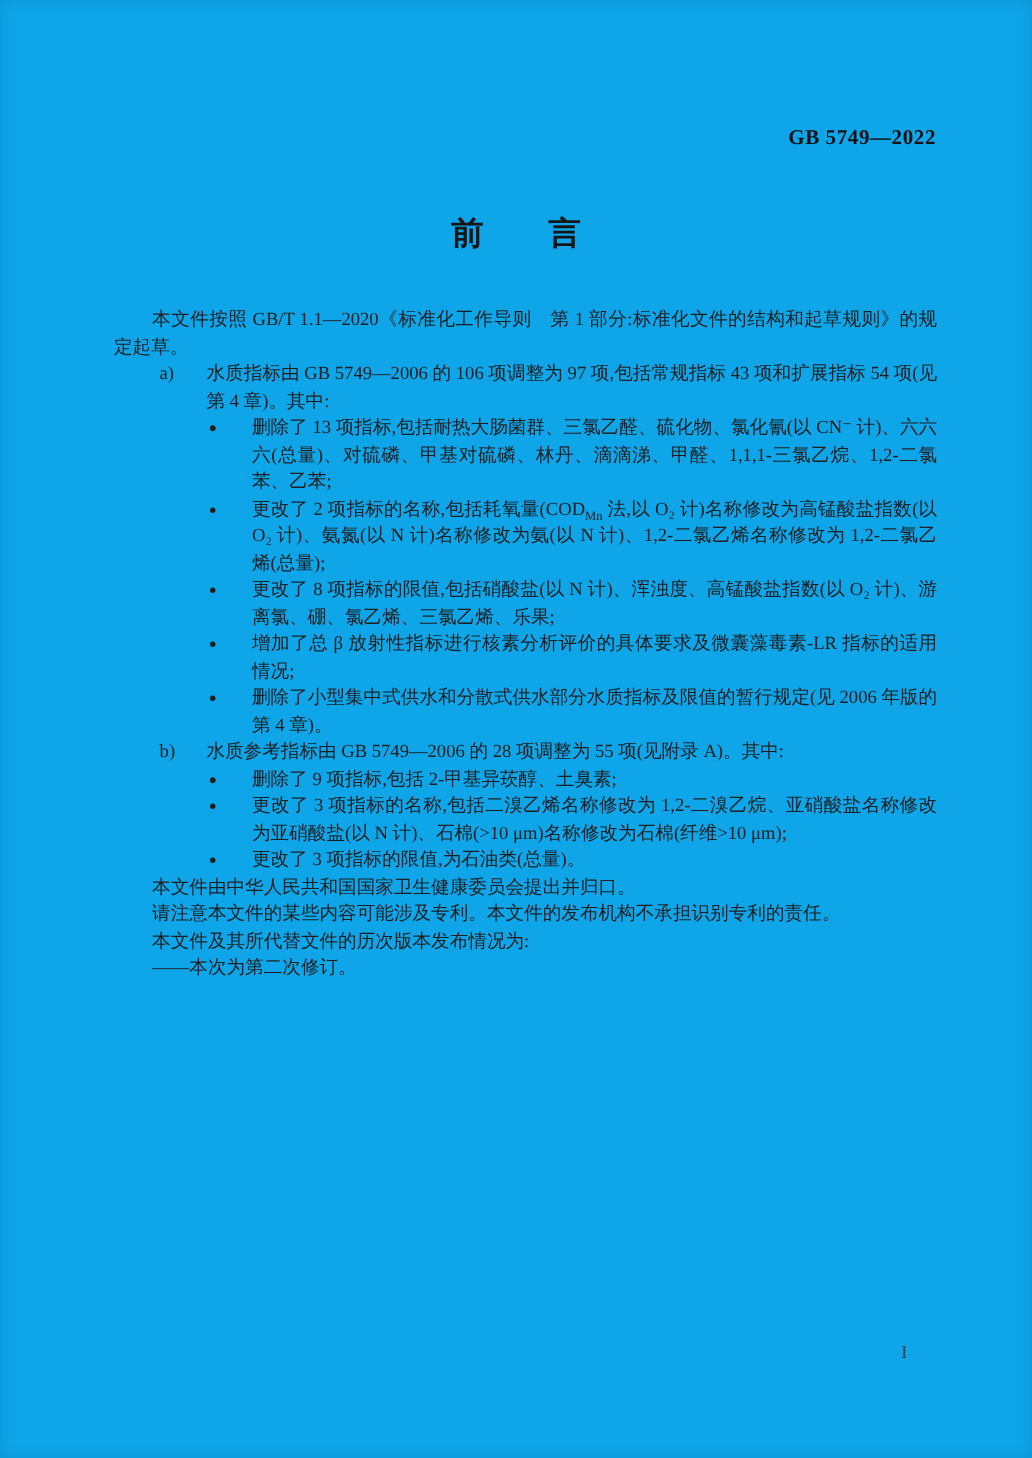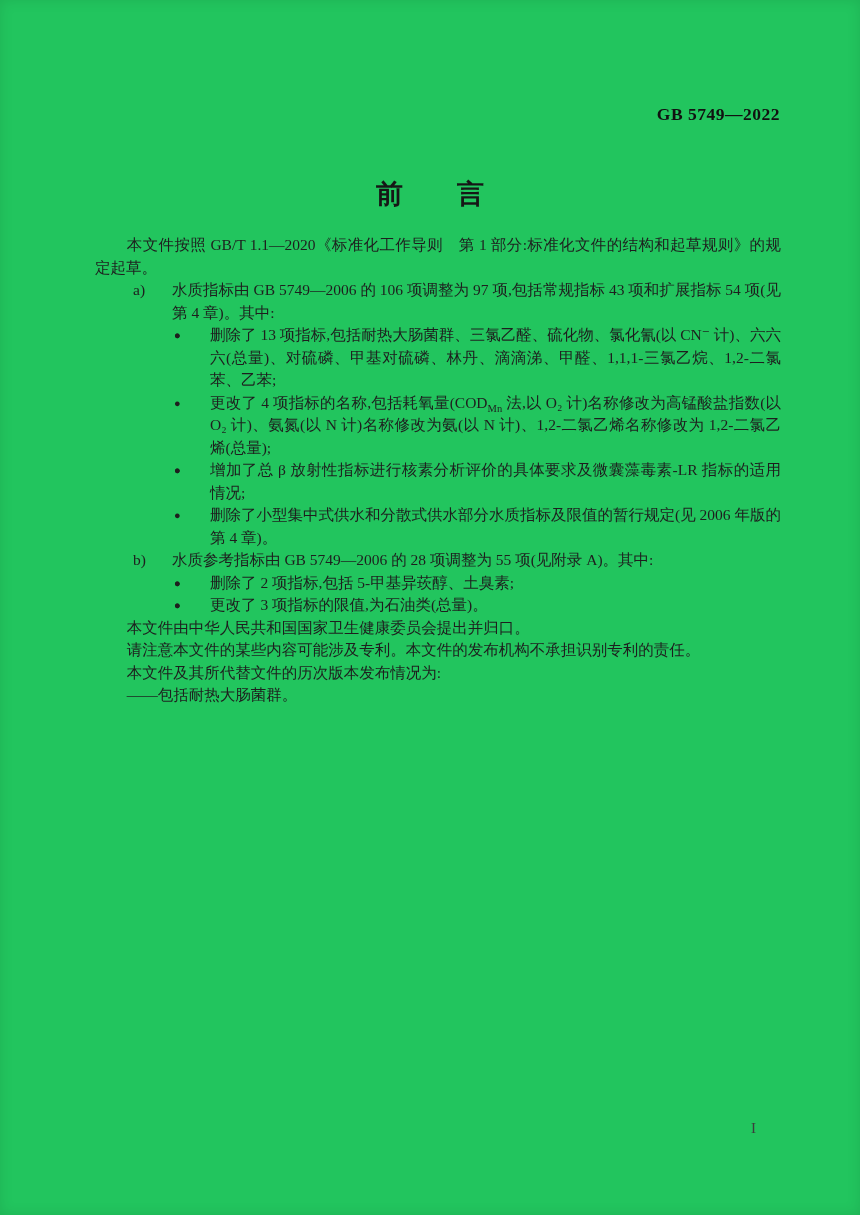--- a/index.html
+++ b/index.html
@@ -12,7 +12,7 @@
   .page {
     position: relative;
     width: 860px; height: 1215px;
-    background: #22c55e;
+    background: #0ea5e9;
     box-shadow: inset 0 0 14px rgba(0,0,0,0.10);
     color: #1c1c1c;
   }

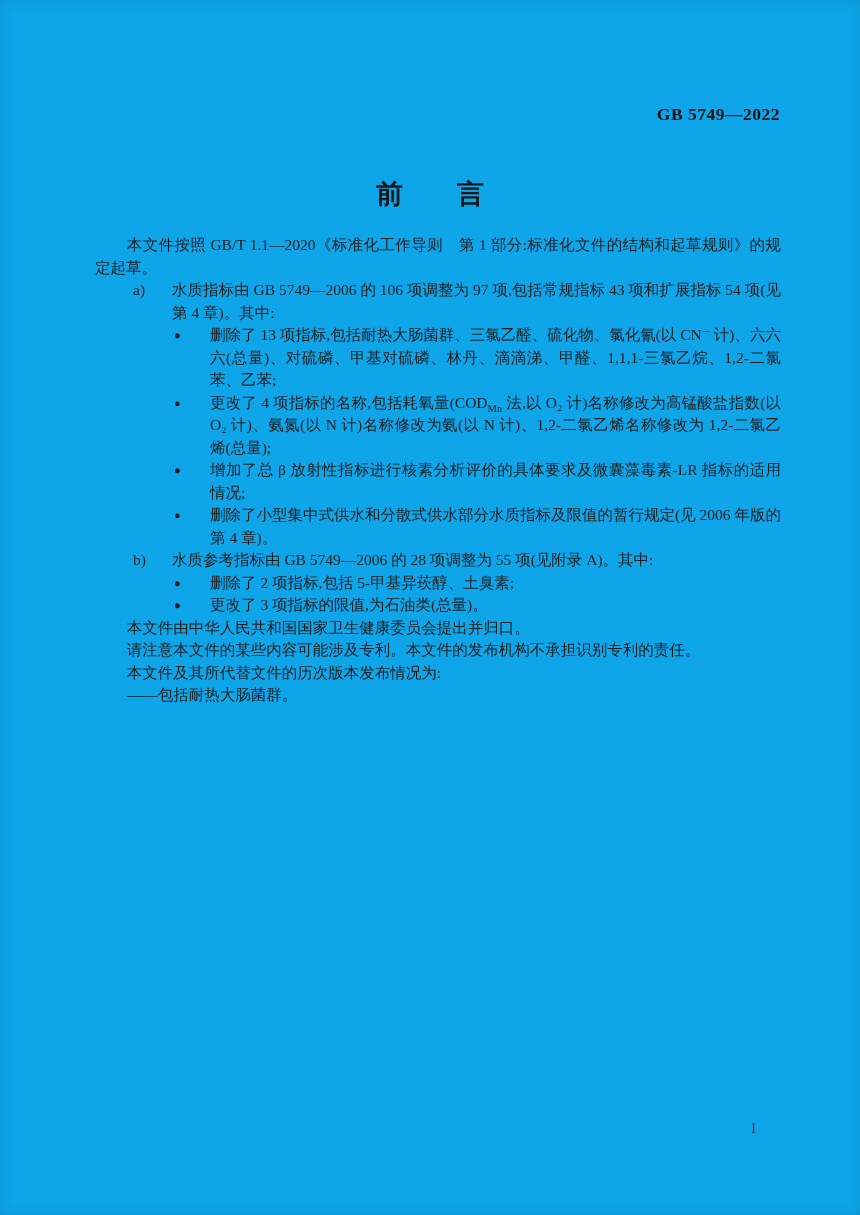--- a/index.html
+++ b/index.html
@@ -38,7 +38,7 @@
   }
   .content {
     position: absolute;
-    top: 234px; left: 95px;
+    top: 256px; left: 95px;
     width: 686px;
     font-size: 15.5px;
     line-height: 22.5px;

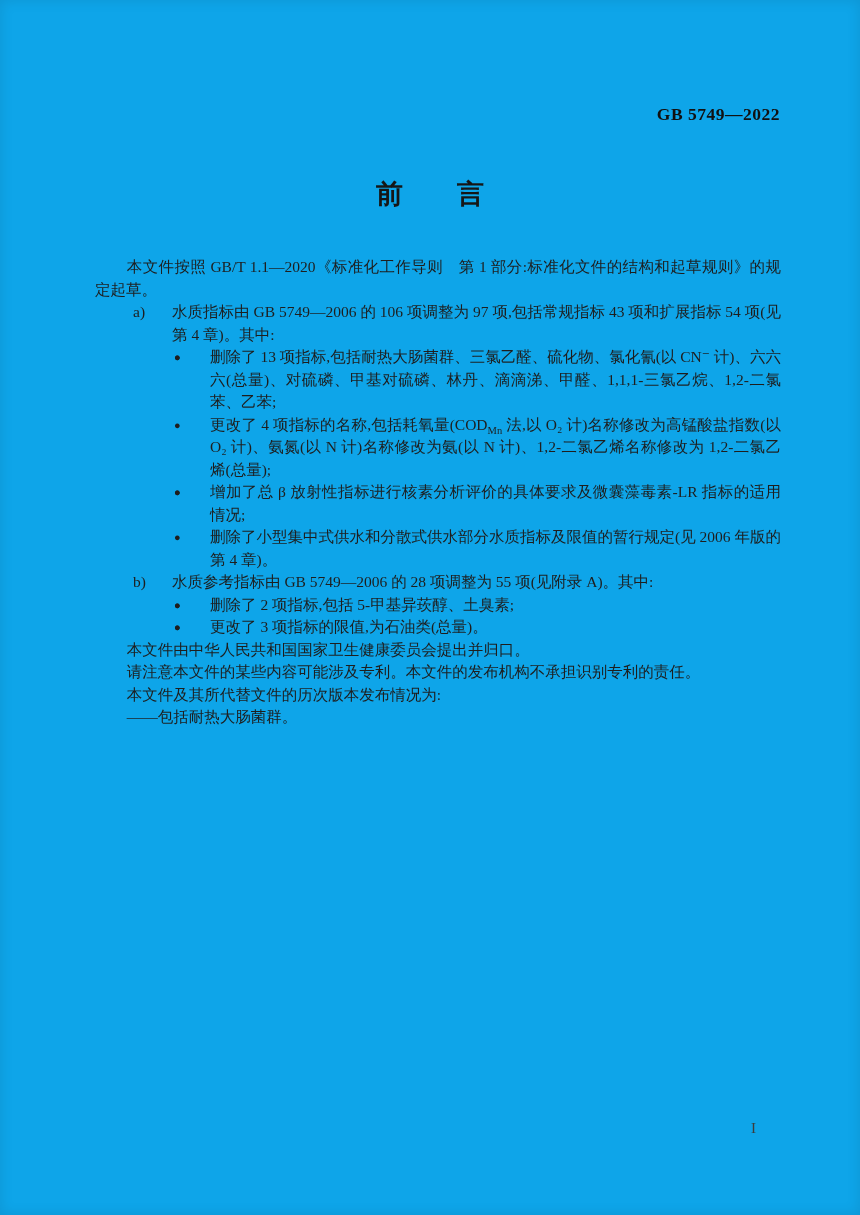--- a/index.html
+++ b/index.html
@@ -78,7 +78,7 @@
         <div class="section-item"><span class="section-label">a)</span><span>水质指标由 GB 5749—2006 的 106 项调整为 97 项,包括常规指标 43 项和扩展指标 54 项(见第 4 章)。其中:</span></div>
         <div class="bullet-item"><span class="bullet-marker">●</span></div>
         <div class="bullet-item"><span class="bullet-marker">●</span><span>删除了 13 项指标,包括耐热大肠菌群、三氯乙醛、硫化物、氯化氰(以 CN⁻ 计)、六六六(总量)、对硫磷、甲基对硫磷、林丹、滴滴涕、甲醛、1,1,1-三氯乙烷、1,2-二氯苯、乙苯;</span></div>
-        <div class="bullet-item"><span class="bullet-marker">●</span><span><span>更改了 4 项指标的名称,包括耗氧量(COD</span><span class="sub">Mn</span><span> 法,以 O₂ 计)名称修改为高锰酸盐指数(以 O₂ 计)、氨氮(以 N 计)名称修改为氨(以 N 计)、1,2-二氯乙烯名称修改为 1,2-二氯乙烯(总量);</span></span></div>
+        <div class="bullet-item"><span class="bullet-marker">●</span><span><span>更改了 2 项指标的名称,包括耗氧量(COD</span><span class="sub">Mn</span><span> 法,以 O₂ 计)名称修改为高锰酸盐指数(以 O₂ 计)、氨氮(以 N 计)名称修改为氨(以 N 计)、1,2-二氯乙烯名称修改为 1,2-二氯乙烯(总量);</span></span></div>
         <div class="bullet-item"><span class="bullet-marker">●</span></div>
         <div class="bullet-item"><span class="bullet-marker">●</span><span>增加了总 β 放射性指标进行核素分析评价的具体要求及微囊藻毒素-LR 指标的适用情况;</span></div>
         <div class="bullet-item"><span class="bullet-marker">●</span><span>删除了小型集中式供水和分散式供水部分水质指标及限值的暂行规定(见 2006 年版的第 4 章)。</span></div>

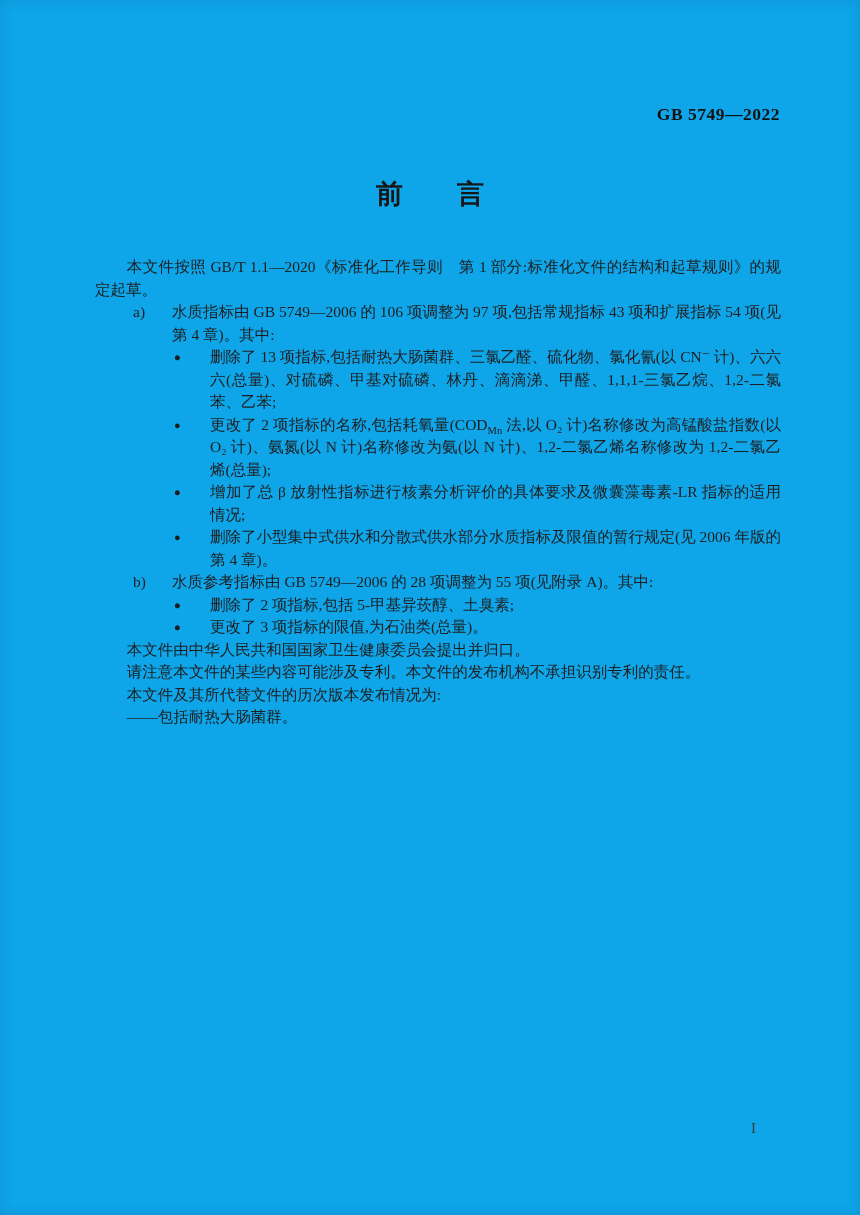--- a/index.html
+++ b/index.html
@@ -79,7 +79,7 @@
         <div class="bullet-item"><span class="bullet-marker">●</span></div>
         <div class="bullet-item"><span class="bullet-marker">●</span><span>删除了 13 项指标,包括耐热大肠菌群、三氯乙醛、硫化物、氯化氰(以 CN⁻ 计)、六六六(总量)、对硫磷、甲基对硫磷、林丹、滴滴涕、甲醛、1,1,1-三氯乙烷、1,2-二氯苯、乙苯;</span></div>
         <div class="bullet-item"><span class="bullet-marker">●</span><span><span>更改了 2 项指标的名称,包括耗氧量(COD</span><span class="sub">Mn</span><span> 法,以 O₂ 计)名称修改为高锰酸盐指数(以 O₂ 计)、氨氮(以 N 计)名称修改为氨(以 N 计)、1,2-二氯乙烯名称修改为 1,2-二氯乙烯(总量);</span></span></div>
-        <div class="bullet-item"><span class="bullet-marker">●</span></div>
+        <div class="bullet-item"><span class="bullet-marker">●</span><span>更改了 8 项指标的限值,包括硝酸盐(以 N 计)、浑浊度、高锰酸盐指数(以 O₂ 计)、游离氯、硼、氯乙烯、三氯乙烯、乐果;</span></div>
         <div class="bullet-item"><span class="bullet-marker">●</span><span>增加了总 β 放射性指标进行核素分析评价的具体要求及微囊藻毒素-LR 指标的适用情况;</span></div>
         <div class="bullet-item"><span class="bullet-marker">●</span><span>删除了小型集中式供水和分散式供水部分水质指标及限值的暂行规定(见 2006 年版的第 4 章)。</span></div>
         <div class="section-item"><span class="section-label">b)</span><span>水质参考指标由 GB 5749—2006 的 28 项调整为 55 项(见附录 A)。其中:</span></div>

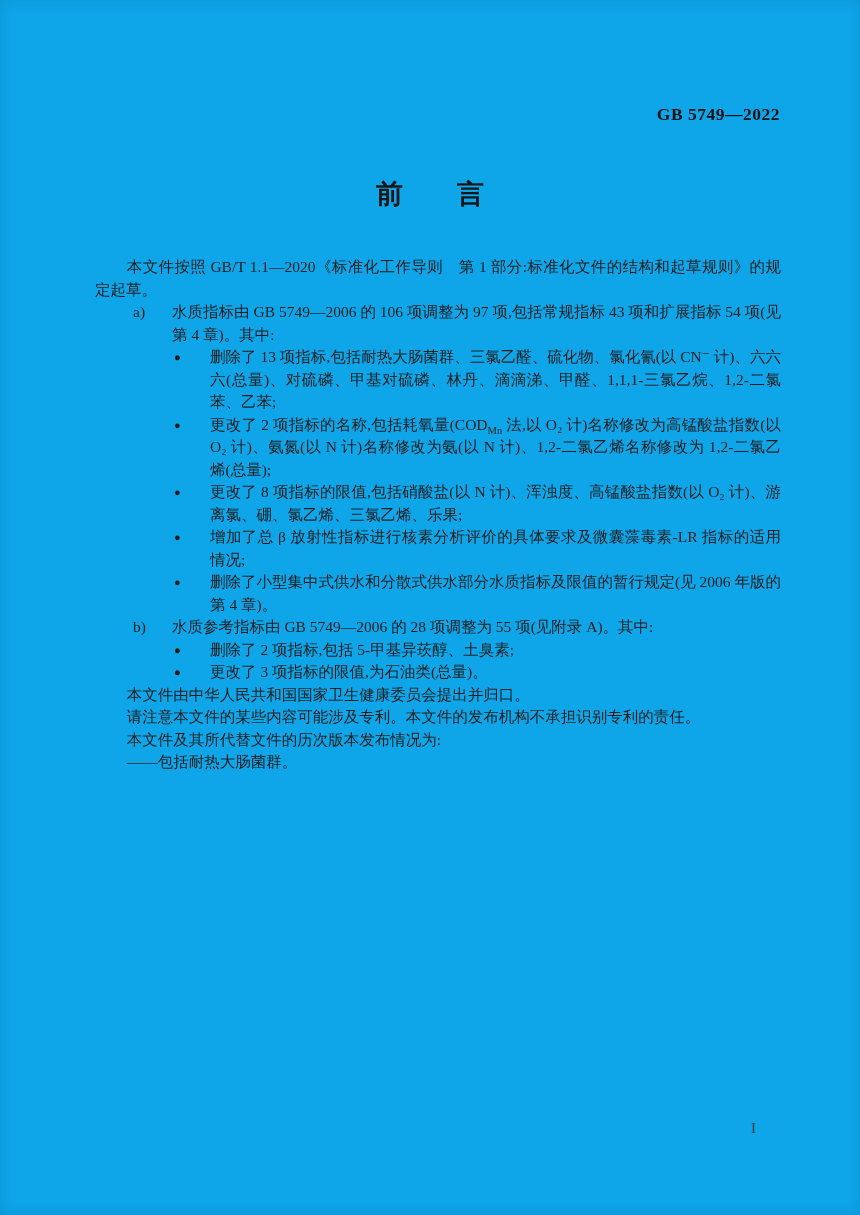--- a/index.html
+++ b/index.html
@@ -84,7 +84,7 @@
         <div class="bullet-item"><span class="bullet-marker">●</span><span>删除了小型集中式供水和分散式供水部分水质指标及限值的暂行规定(见 2006 年版的第 4 章)。</span></div>
         <div class="section-item"><span class="section-label">b)</span><span>水质参考指标由 GB 5749—2006 的 28 项调整为 55 项(见附录 A)。其中:</span></div>
         <div class="bullet-item"><span class="bullet-marker">●</span></div>
-        <div class="bullet-item"><span class="bullet-marker">●</span><span>删除了 2 项指标,包括 5-甲基异莰醇、土臭素;</span></div>
+        <div class="bullet-item"><span class="bullet-marker">●</span><span>删除了 9 项指标,包括 2-甲基异莰醇、土臭素;</span></div>
         <div class="bullet-item"><span class="bullet-marker">●</span></div>
         <div class="bullet-item"><span class="bullet-marker">●</span><span>更改了 3 项指标的限值,为石油类(总量)。</span></div>
       </div>

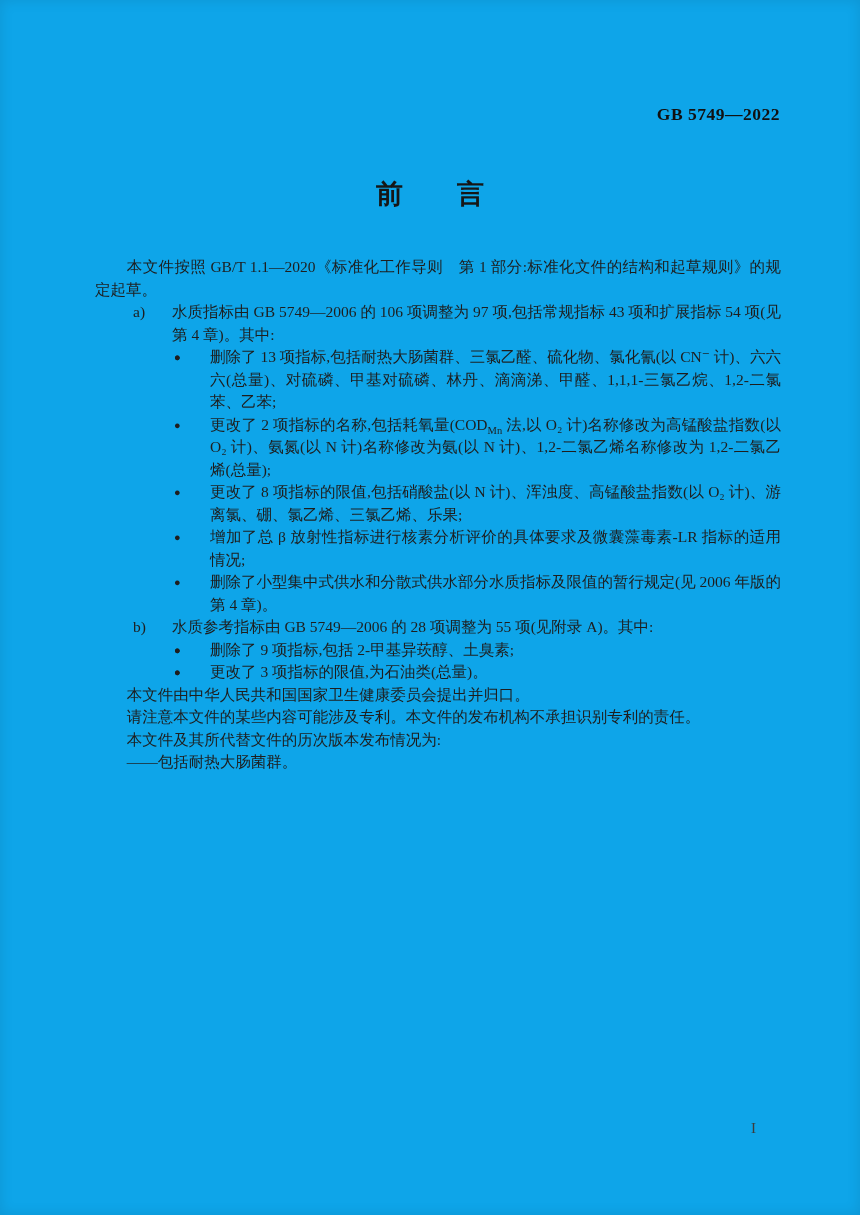--- a/index.html
+++ b/index.html
@@ -85,7 +85,7 @@
         <div class="section-item"><span class="section-label">b)</span><span>水质参考指标由 GB 5749—2006 的 28 项调整为 55 项(见附录 A)。其中:</span></div>
         <div class="bullet-item"><span class="bullet-marker">●</span></div>
         <div class="bullet-item"><span class="bullet-marker">●</span><span>删除了 9 项指标,包括 2-甲基异莰醇、土臭素;</span></div>
-        <div class="bullet-item"><span class="bullet-marker">●</span></div>
+        <div class="bullet-item"><span class="bullet-marker">●</span><span>更改了 3 项指标的名称,包括二溴乙烯名称修改为 1,2-二溴乙烷、亚硝酸盐名称修改为亚硝酸盐(以 N 计)、石棉(&gt;10 μm)名称修改为石棉(纤维&gt;10 μm);</span></div>
         <div class="bullet-item"><span class="bullet-marker">●</span><span>更改了 3 项指标的限值,为石油类(总量)。</span></div>
       </div>
     <div id="closing">

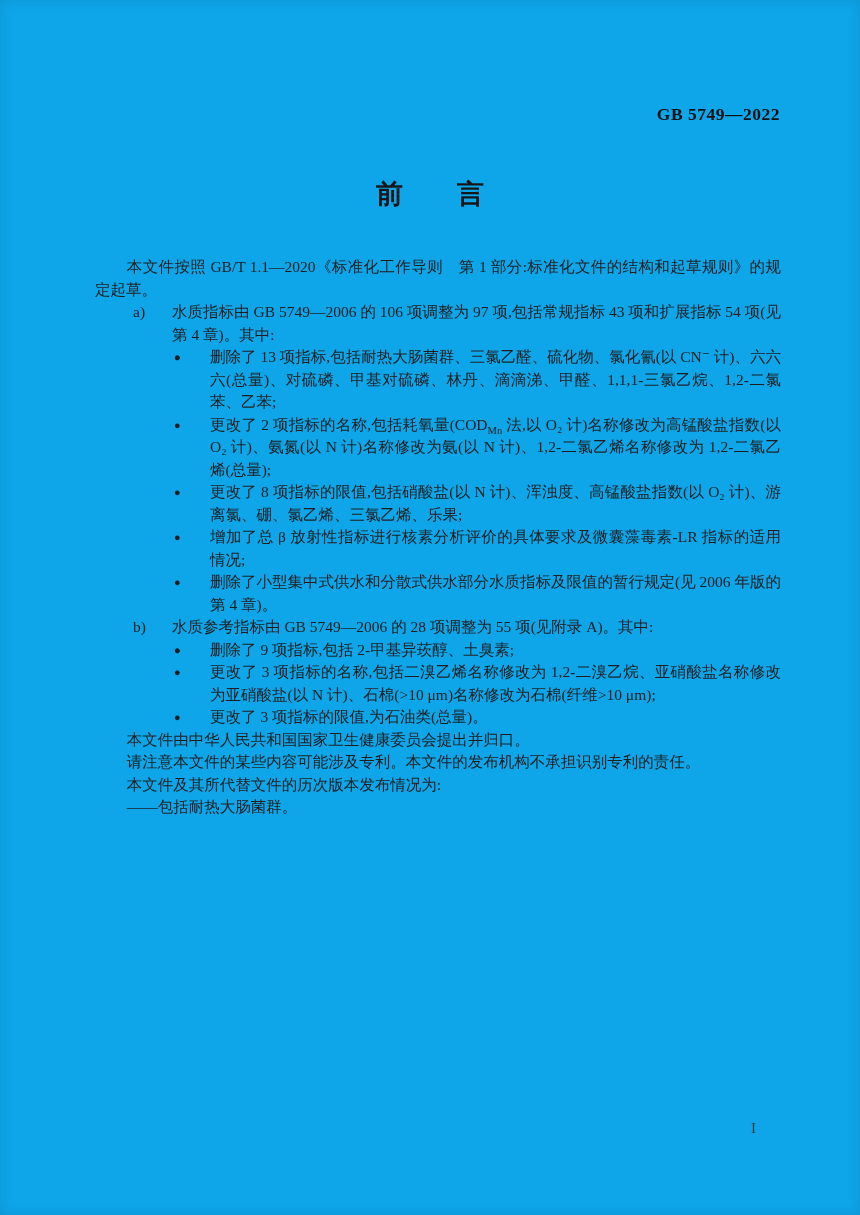--- a/index.html
+++ b/index.html
@@ -92,7 +92,7 @@
         <p class="para">本文件由中华人民共和国国家卫生健康委员会提出并归口。</p>
         <p class="para">请注意本文件的某些内容可能涉及专利。本文件的发布机构不承担识别专利的责任。</p>
         <p class="para">本文件及其所代替文件的历次版本发布情况为:</p>
-        <p class="para">——包括耐热大肠菌群。</p>
+        <p class="para">——本次为第二次修订。</p>
       </div>
   </div>
 

